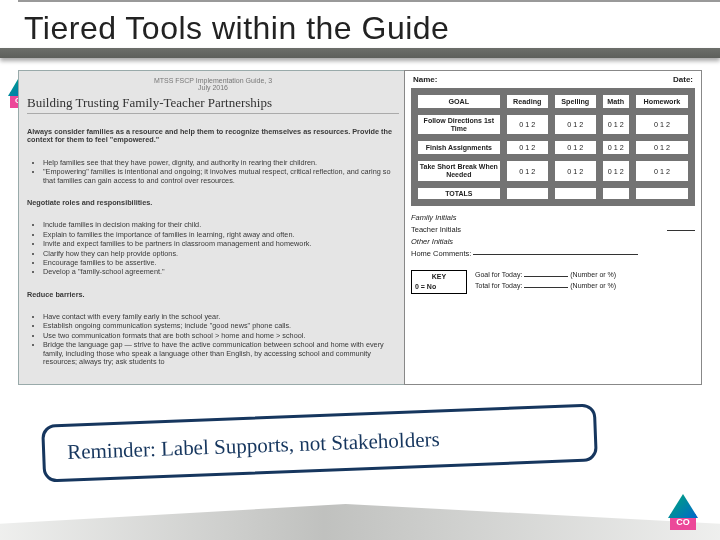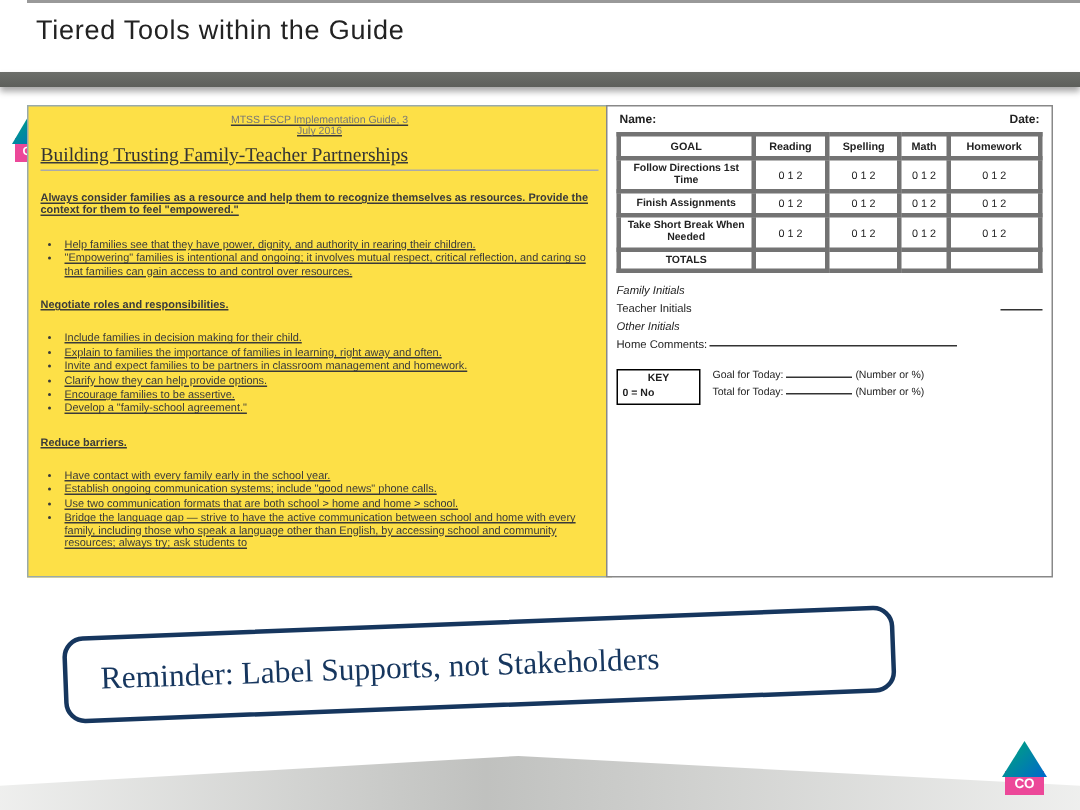--- a/index.html
+++ b/index.html
@@ -7,7 +7,7 @@
   .slide { position: relative; width: 720px; height: 540px; }
 
   .top-rule { position: absolute; top: 0; left: 18px; right: 0; height: 2px; background: #999; }
-  .title { position: absolute; top: 10px; left: 24px; font-size: 18px; color: #222; font-weight: 400; letter-spacing: .5px; }
+  .title { position: absolute; top: 10px; left: 24px; font-size: 32px; color: #222; font-weight: 400; letter-spacing: .5px; }
   .title-underline { position: absolute; top: 48px; left: 0; width: 720px; height: 10px;
     background: linear-gradient(to bottom, #6c6e6a 0%, #5d5f5b 100%);
     box-shadow: 0 3px 4px rgba(0,0,0,.35); }

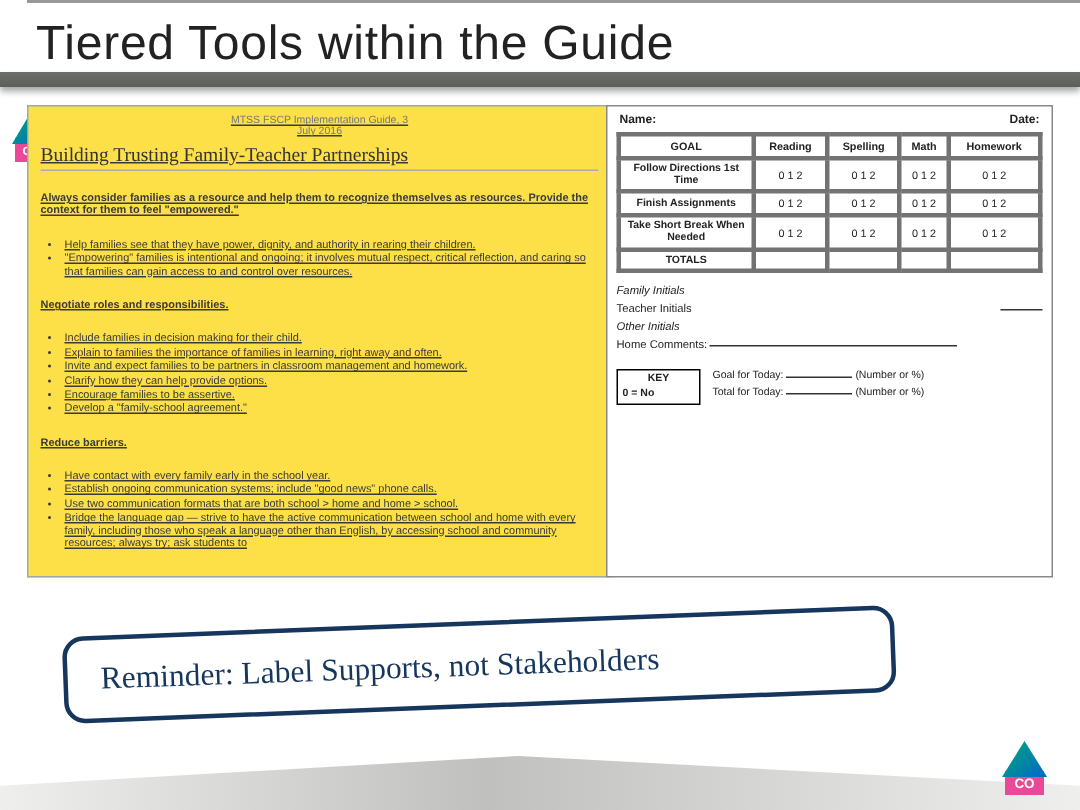--- a/index.html
+++ b/index.html
@@ -16,7 +16,7 @@
 
   
   .doc { position: absolute; left: 0; top: 0; width: 390px; height: 315px;
-    border: 1px solid #9aa; background: #fde047; padding: 6px 8px; font-size: 7.3px; color: #3a3a3a; text-decoration: underline; }
+    border: 1px solid #9aa; background: #e5e5e5; padding: 6px 8px; font-size: 7.3px; color: #3a3a3a; }
   .doc-head { text-align: center; font-size: 7px; color: #777; }
   .doc-title { margin: 4px 0 6px; font-family: "Times New Roman", serif; font-size: 13px; color: #333; border-bottom: 1px solid #aaa; padding-bottom: 2px; }
   .doc-section { font-weight: bold; margin-top: 4px; }

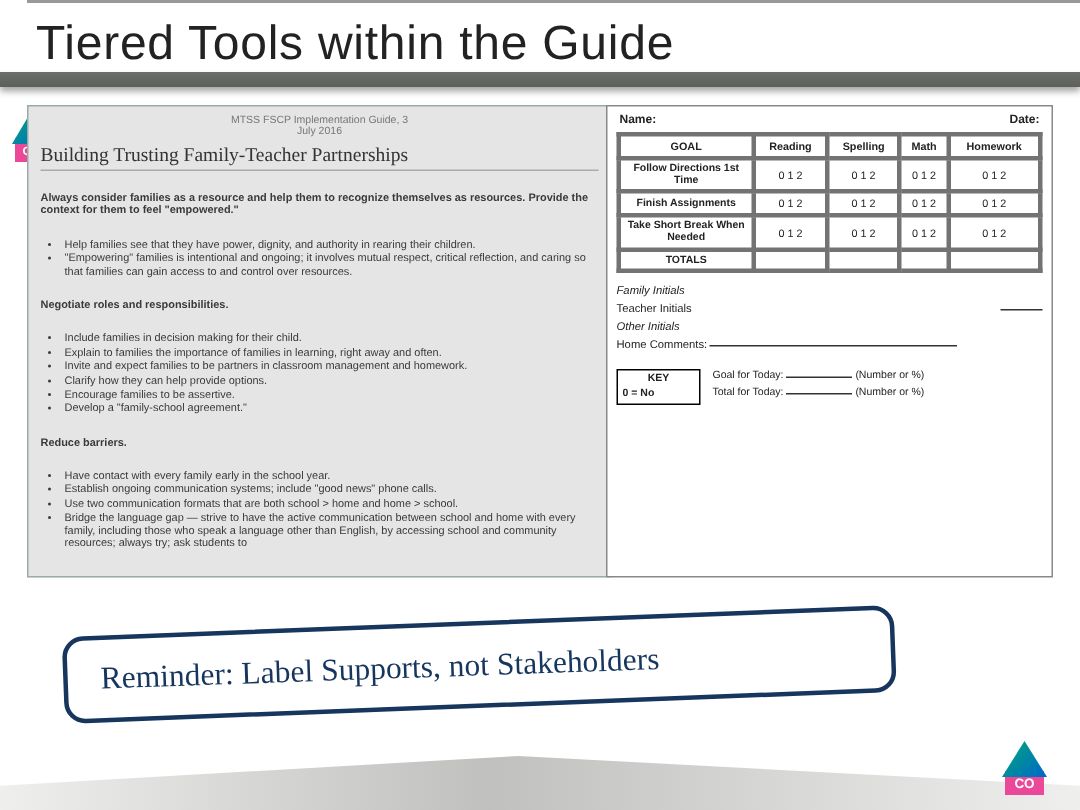--- a/index.html
+++ b/index.html
@@ -33,7 +33,7 @@
     border: 1px solid #888; background: #fff; font-size: 8px; color: #222; padding: 4px 6px; }
   .form-row1 { display: flex; justify-content: space-between; font-weight: bold; margin-bottom: 4px; padding: 0 2px; }
   table.goals { width: 100%; border-collapse: collapse; font-size: 7.2px; text-align: center; }
-  table.goals th, table.goals td { border: 3px solid #737373; padding: 2px 1px; }
+  table.goals th, table.goals td { border: 7px solid #737373; padding: 2px 1px; }
   table.goals th { background: #fff; font-weight: bold; }
   .goal-label { text-align: center; font-weight: bold; font-size: 7px; line-height:1.1; }
   .totals-row td { font-weight: bold; }

